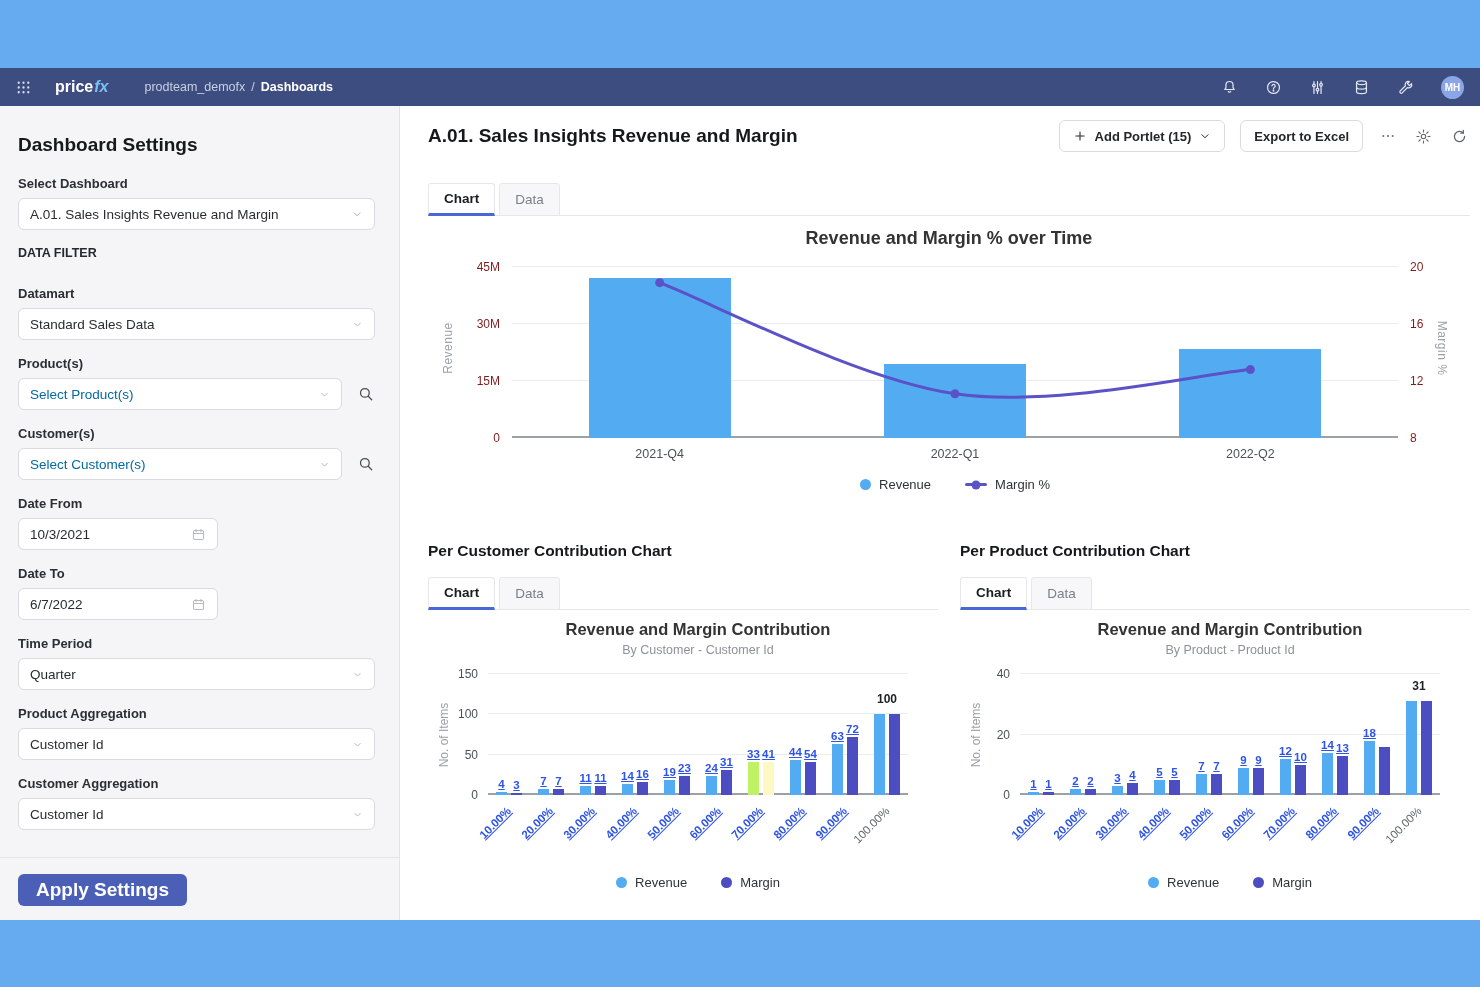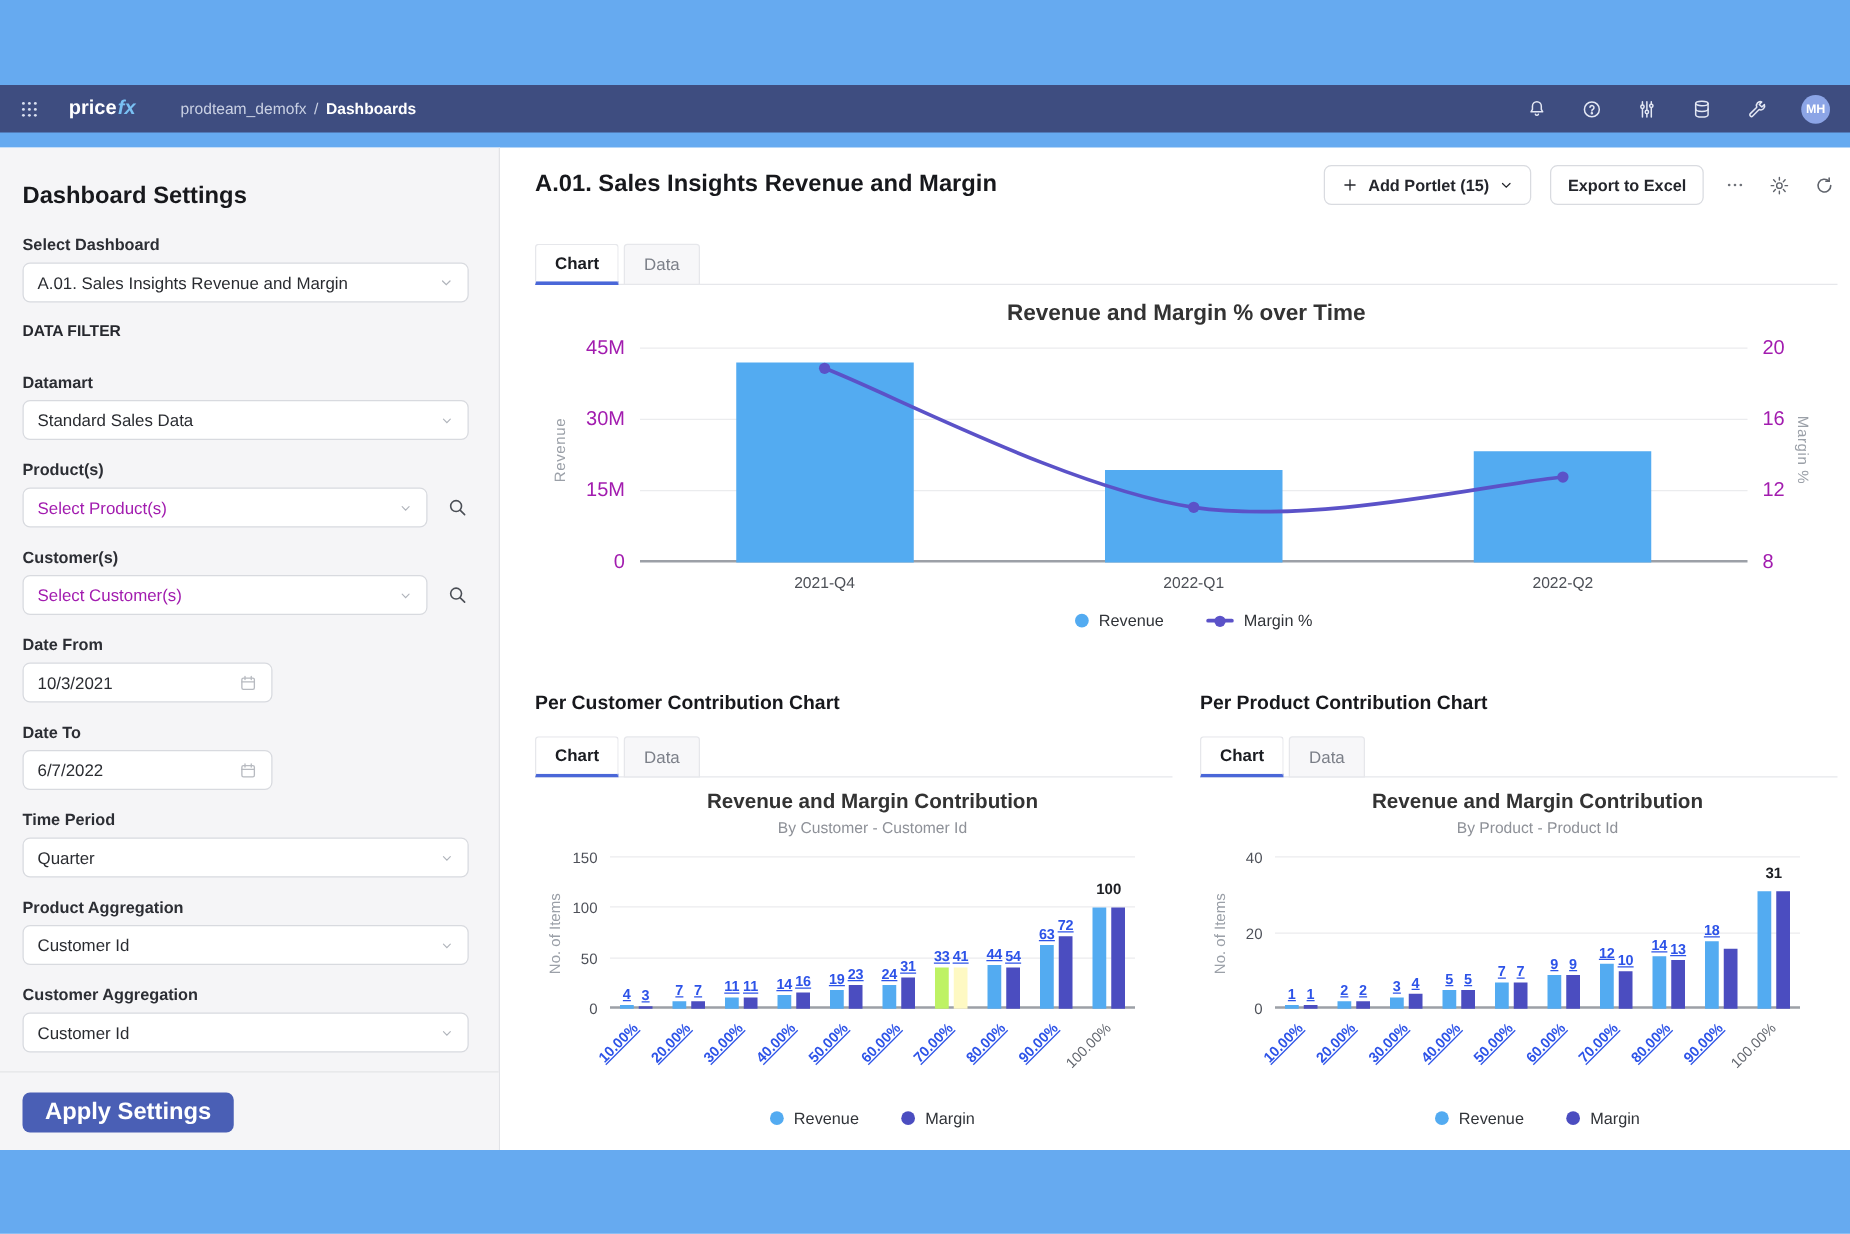--- a/index.html
+++ b/index.html
@@ -5,7 +5,7 @@
   html,body{margin:0;padding:0;}
   body{font-family:"Liberation Sans",sans-serif;}
   .frame{width:1480px;height:987px;background:#66AAF0;position:relative;overflow:hidden;}
-  .app{position:absolute;top:68px;left:0;width:1480px;height:852px;display:flex;flex-direction:column;gap:12px;}
+  .app{position:absolute;top:68px;left:0;width:1480px;height:852px;display:flex;flex-direction:column;}
 
   
   .topbar{height:38px;min-height:38px;background:#3E4D80;display:flex;align-items:center;padding:0 16px;box-sizing:border-box;color:#fff;}

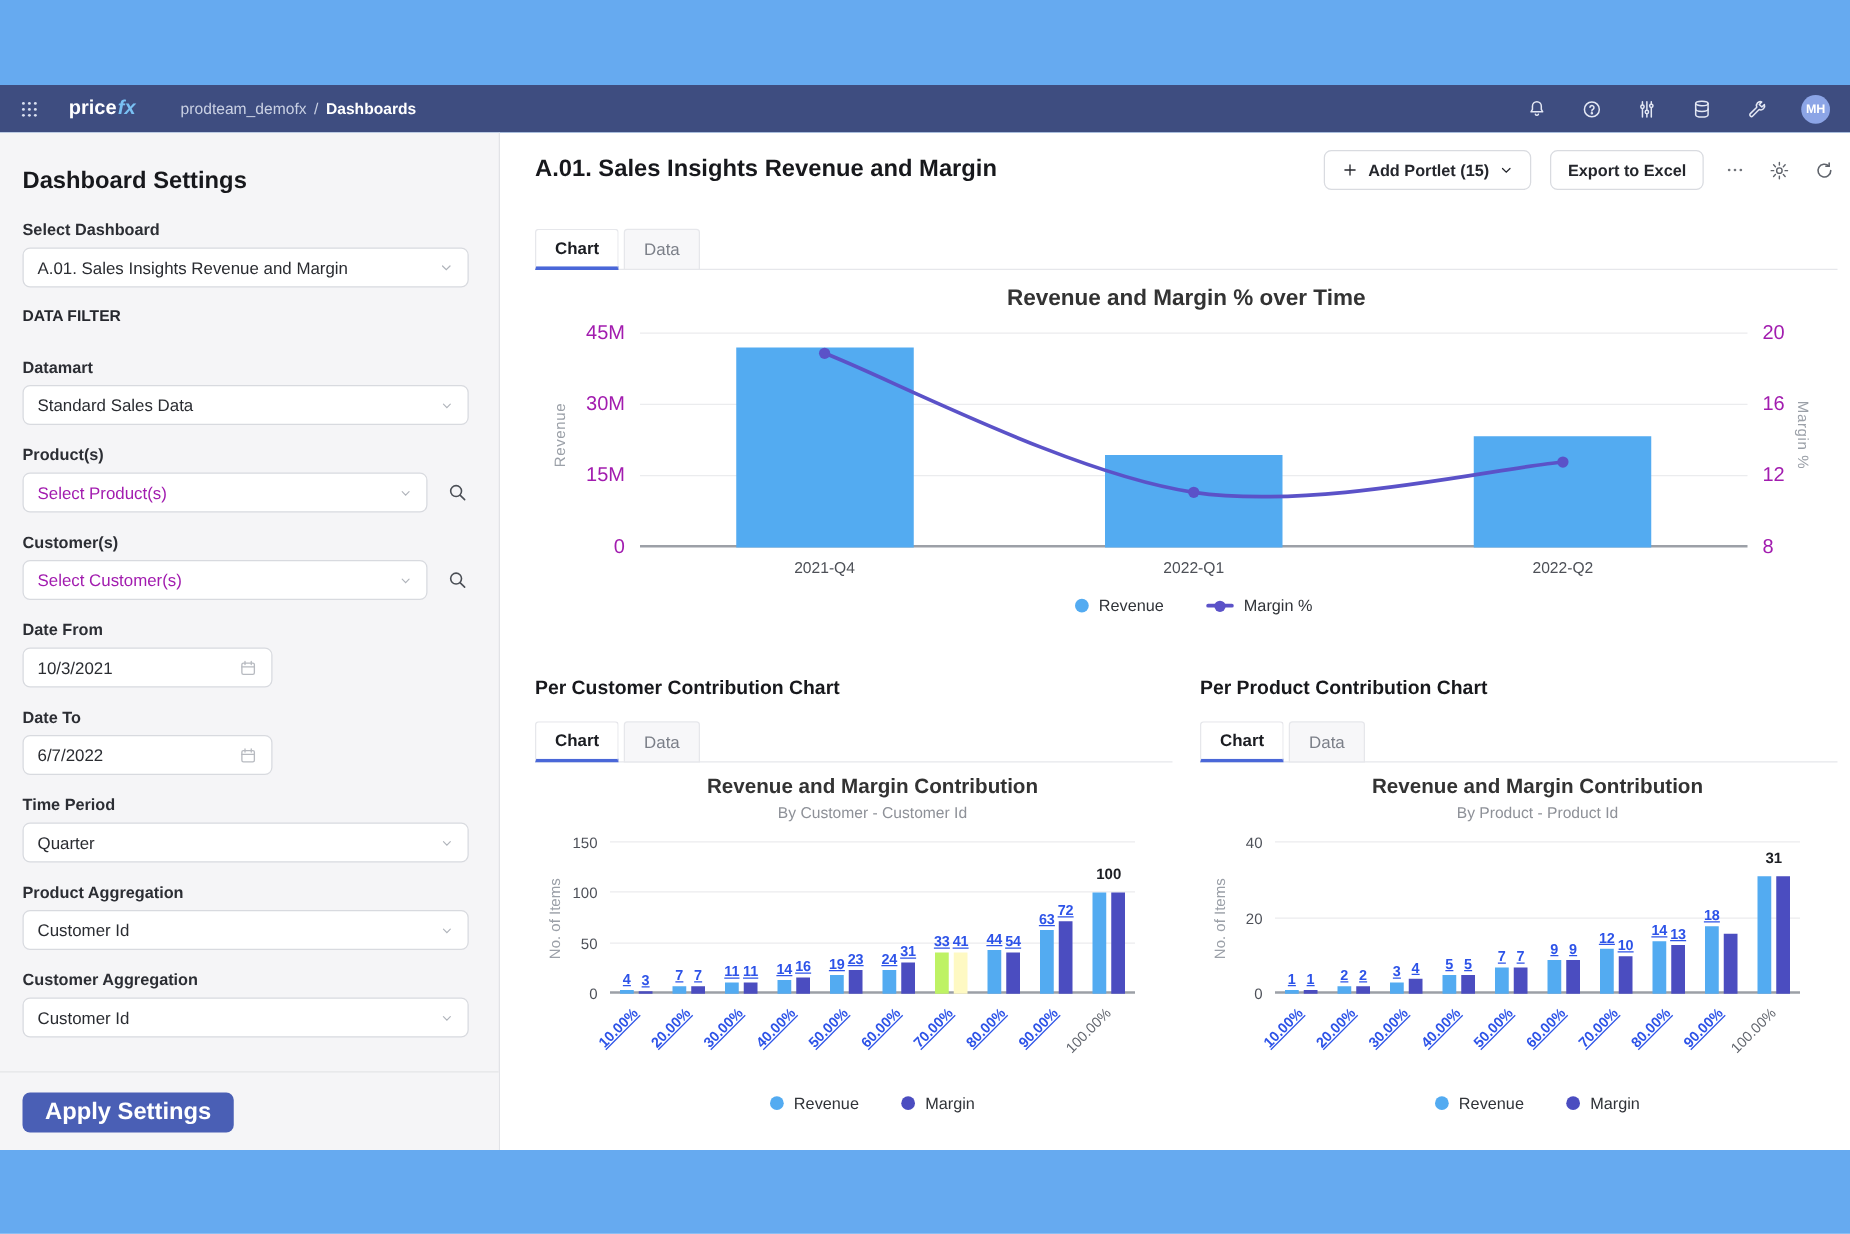--- a/index.html
+++ b/index.html
@@ -51,7 +51,7 @@
   .combo-plot{position:relative;height:181px;}
   .gridline{position:absolute;left:0;right:0;height:1px;background:#EBECEE;}
   .baseline{position:absolute;left:0;right:0;height:2px;background:#9CA0A7;}
-  .ytick{position:absolute;font-size:16px;color:#a21caf;line-height:14px;}
+  .ytick{position:absolute;font-size:12px;color:#7f1d1d;line-height:14px;}
   .ytick.left{right:calc(100% + 12px);}
   .ytick.right{left:calc(100% + 12px);}
   .combo-bars{position:absolute;left:0;right:0;top:0;bottom:0;display:flex;align-items:flex-end;}

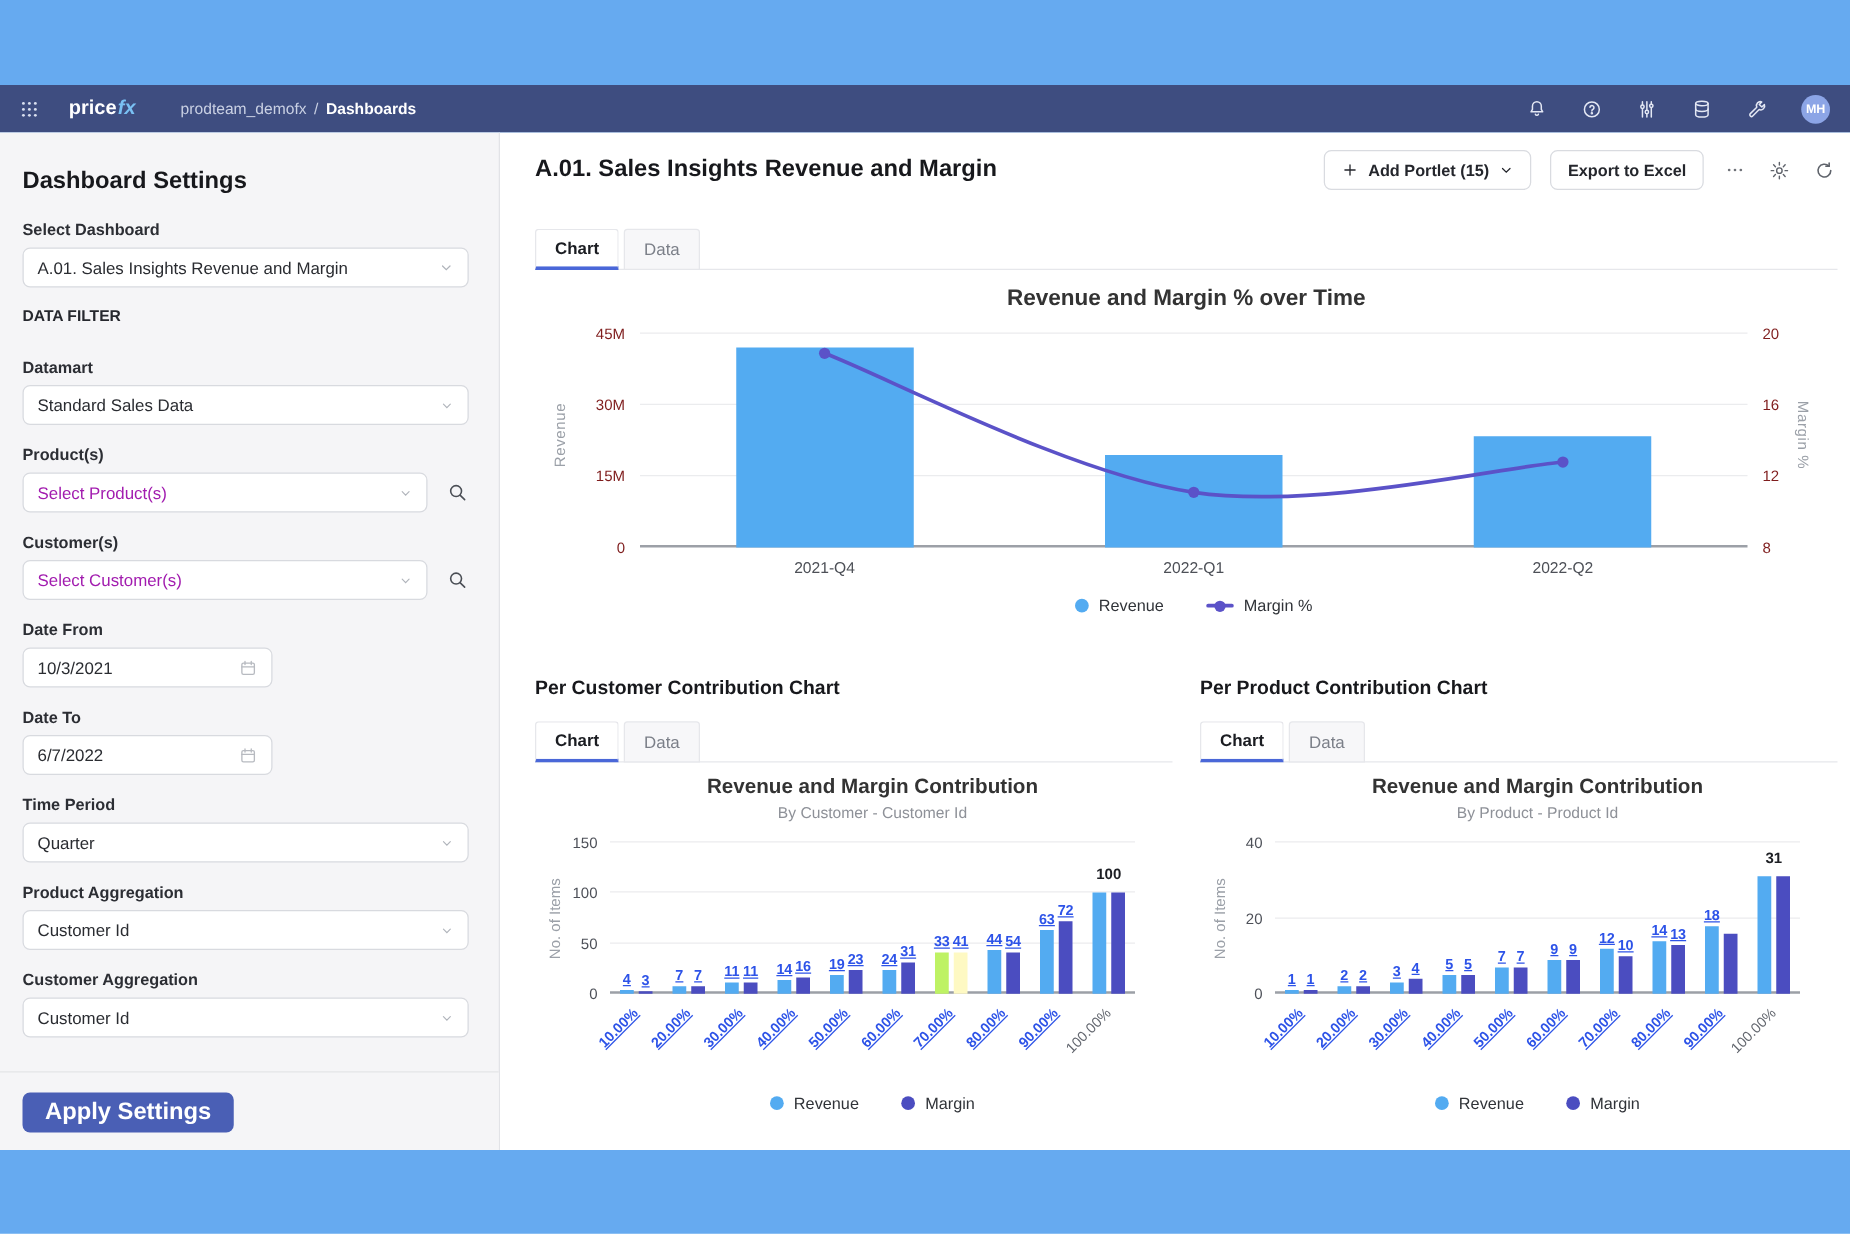--- a/index.html
+++ b/index.html
@@ -25,7 +25,7 @@
   .fld{margin-bottom:16px;}
   .fld label{display:block;font-size:13px;font-weight:700;color:#2C2E34;margin-bottom:6px;line-height:16px;}
   .selectbox{height:32px;background:#fff;border:1px solid #D8DADF;border-radius:6px;display:flex;align-items:center;justify-content:space-between;padding:0 11px;font-size:13.5px;color:#2A2C31;box-sizing:border-box;cursor:pointer;}
-  .selectbox .ph{color:#a21caf;}
+  .selectbox .ph{color:#0369a1;}
   .with-search{display:flex;align-items:center;gap:15px;}
   .with-search .selectbox{flex:1;}
   .datebox{width:200px;}

